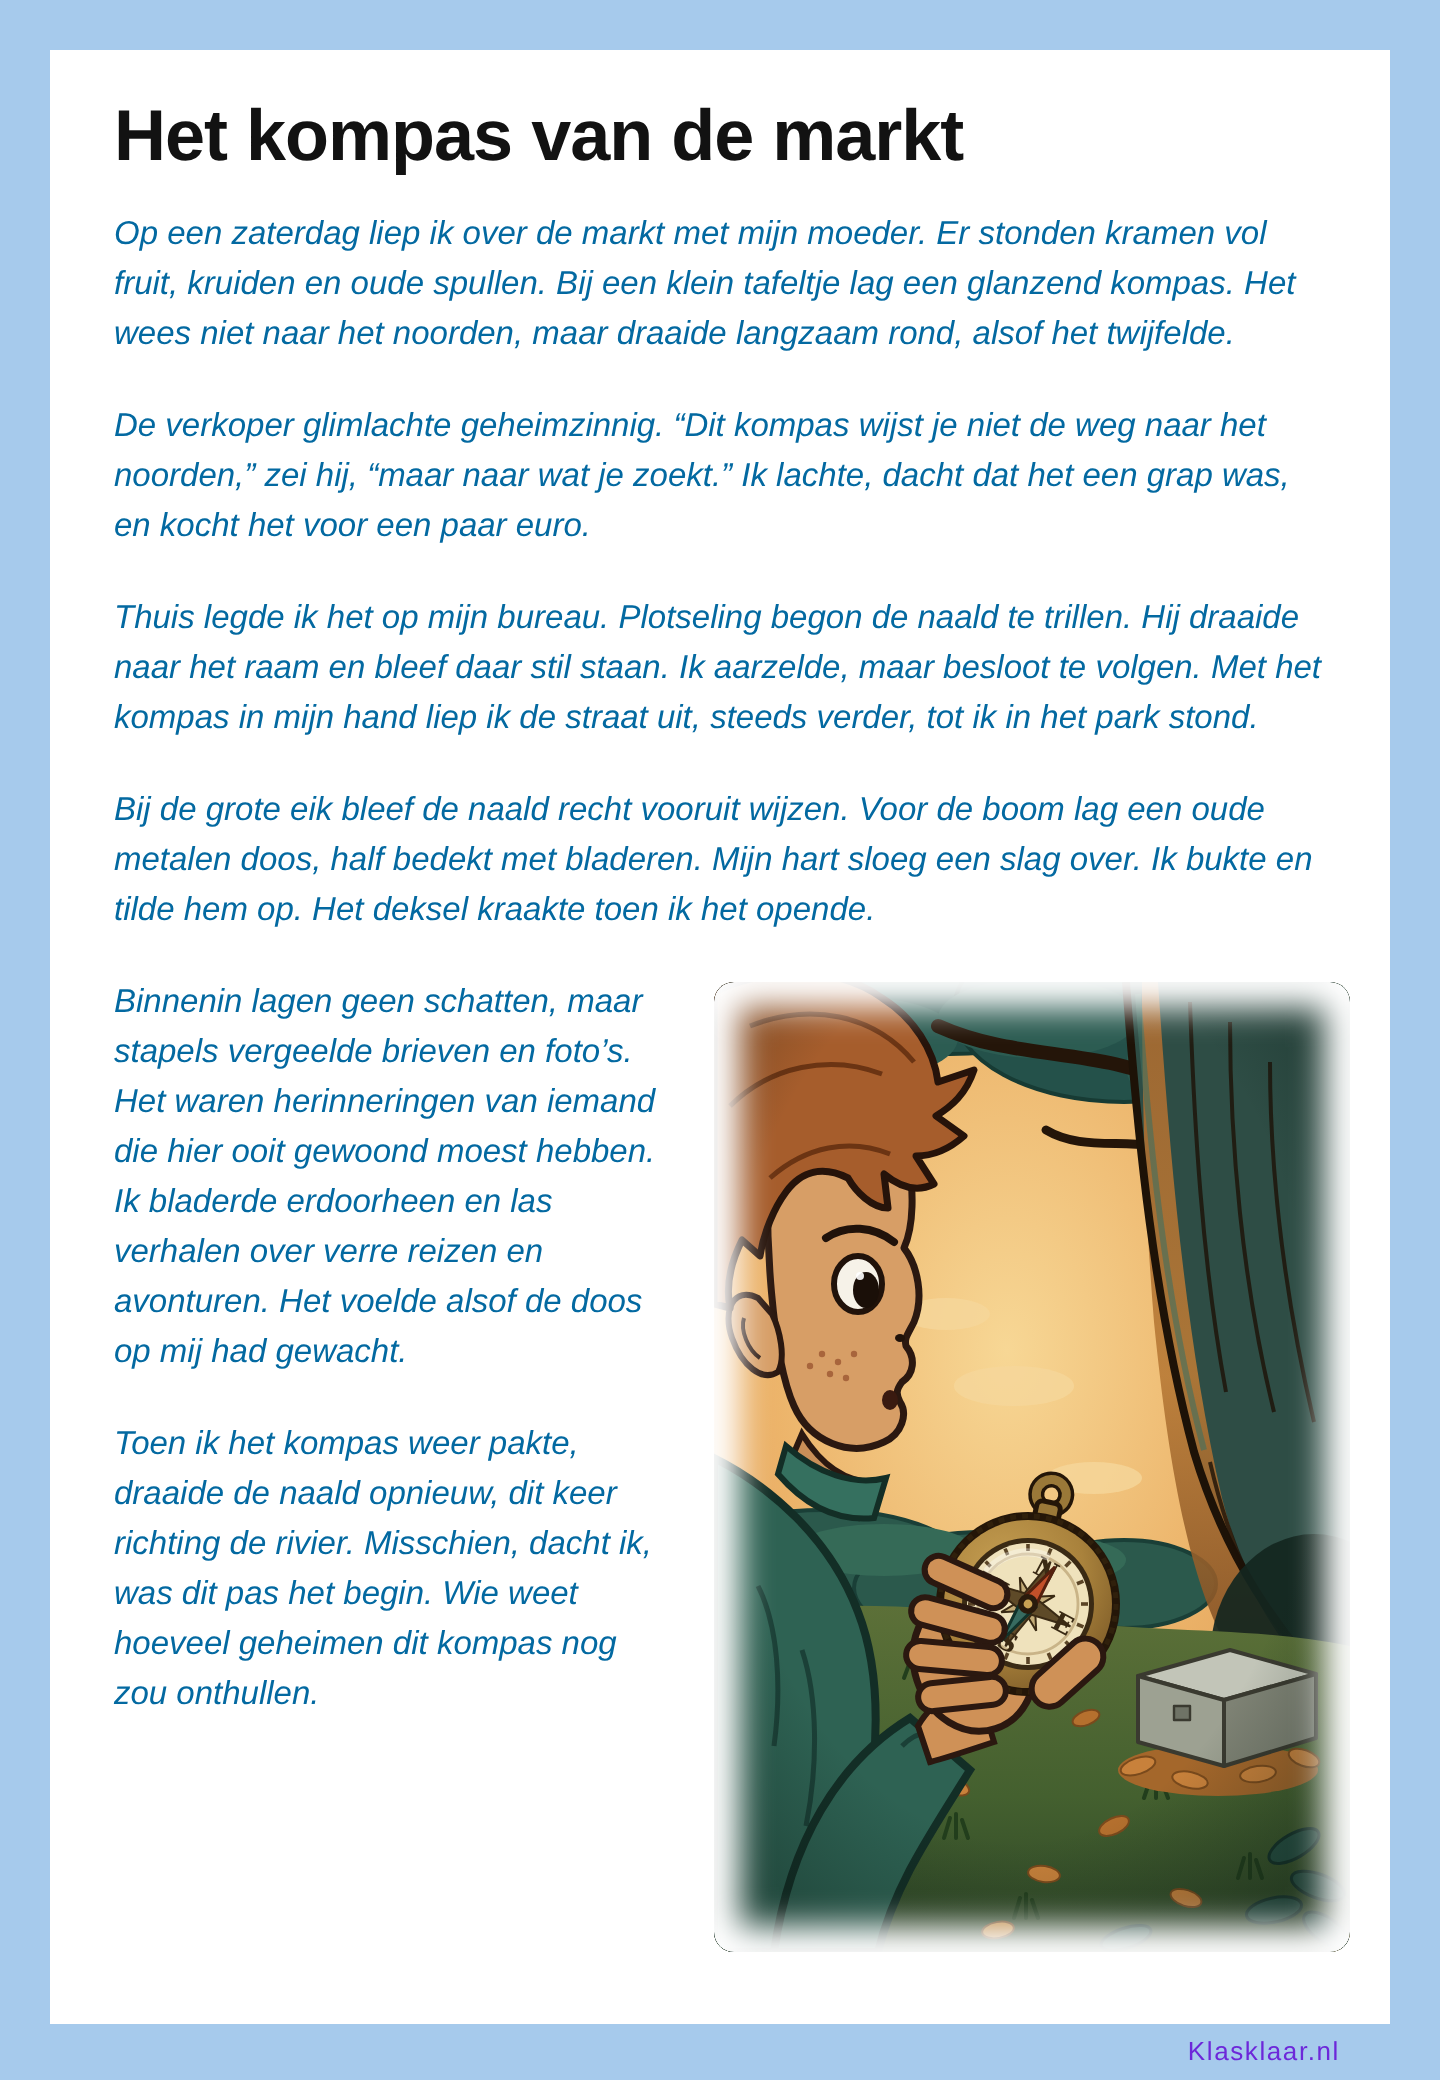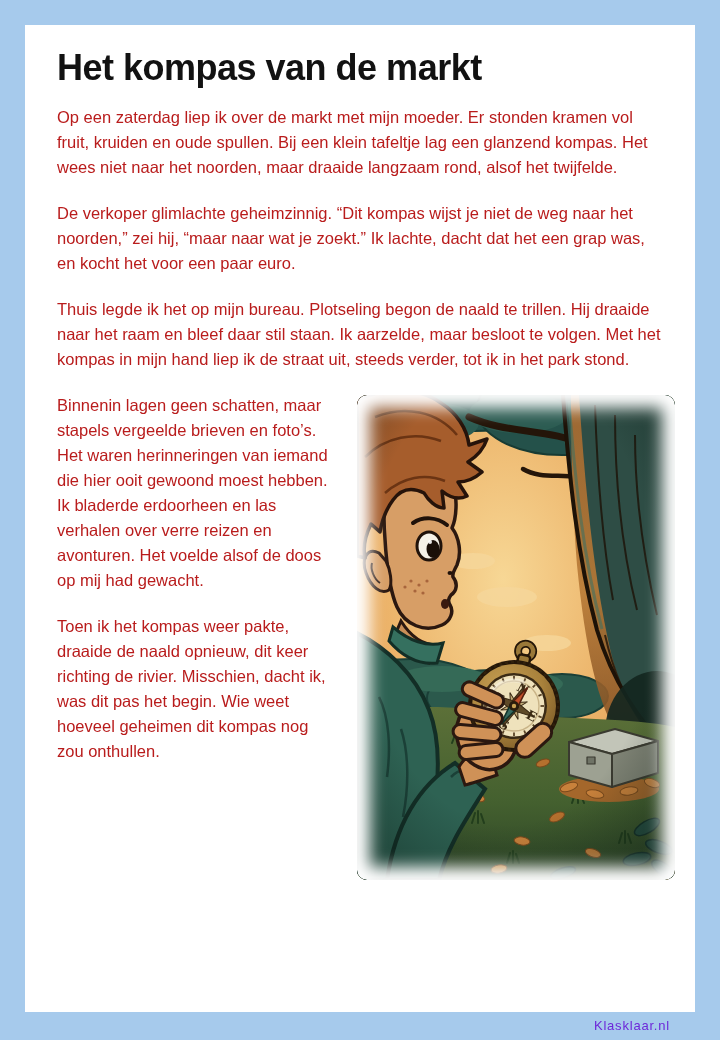--- a/index.html
+++ b/index.html
@@ -35,7 +35,8 @@
     margin:0 0 21px 0;
     font-size:16.5px;
     line-height:25px;
-    color:#b91c1c;
+    color:#0369a1;
+    font-style:italic;
   }
 
   .illustration {

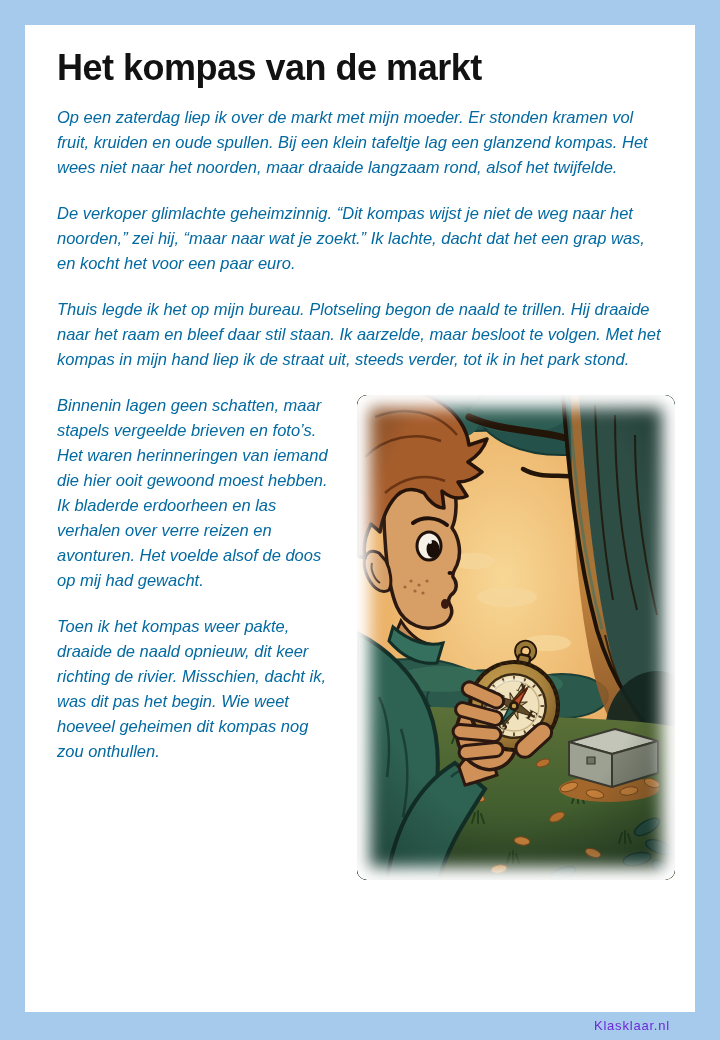--- a/index.html
+++ b/index.html
@@ -81,6 +81,7 @@
     <p>Op een zaterdag liep ik over de markt met mijn moeder. Er stonden kramen vol fruit, kruiden en oude spullen. Bij een klein tafeltje lag een glanzend kompas. Het wees niet naar het noorden, maar draaide langzaam rond, alsof het twijfelde.</p>
     <p>De verkoper glimlachte geheimzinnig. “Dit kompas wijst je niet de weg naar het noorden,” zei hij, “maar naar wat je zoekt.” Ik lachte, dacht dat het een grap was, en kocht het voor een paar euro.</p>
     <p>Thuis legde ik het op mijn bureau. Plotseling begon de naald te trillen. Hij draaide naar het raam en bleef daar stil staan. Ik aarzelde, maar besloot te volgen. Met het kompas in mijn hand liep ik de straat uit, steeds verder, tot ik in het park stond.</p>
+    <p>Bij de grote eik bleef de naald recht vooruit wijzen. Voor de boom lag een oude metalen doos, half bedekt met bladeren. Mijn hart sloeg een slag over. Ik bukte en tilde hem op. Het deksel kraakte toen ik het opende.</p>
 
     <div class="illustration">
       <svg viewBox="0 0 318 485" xmlns="http://www.w3.org/2000/svg">

